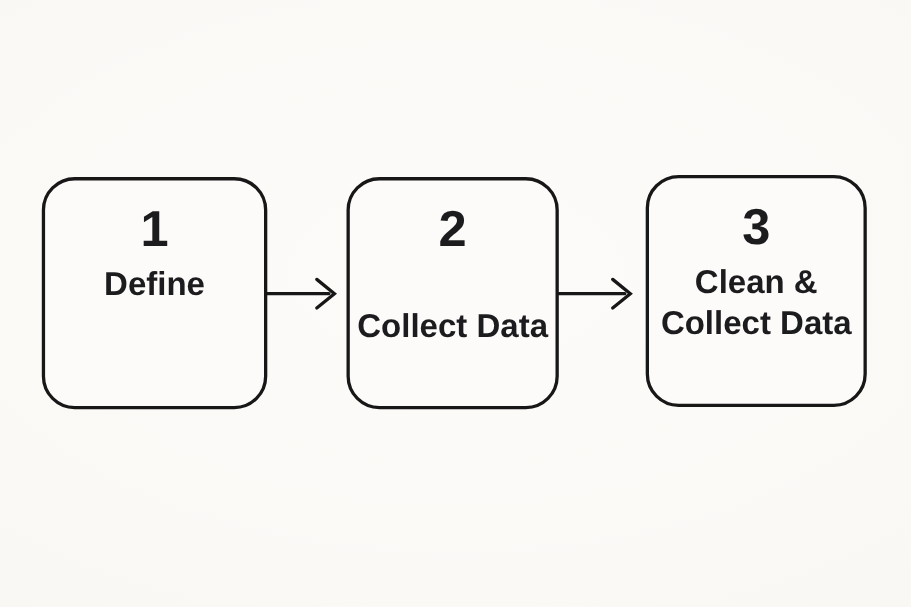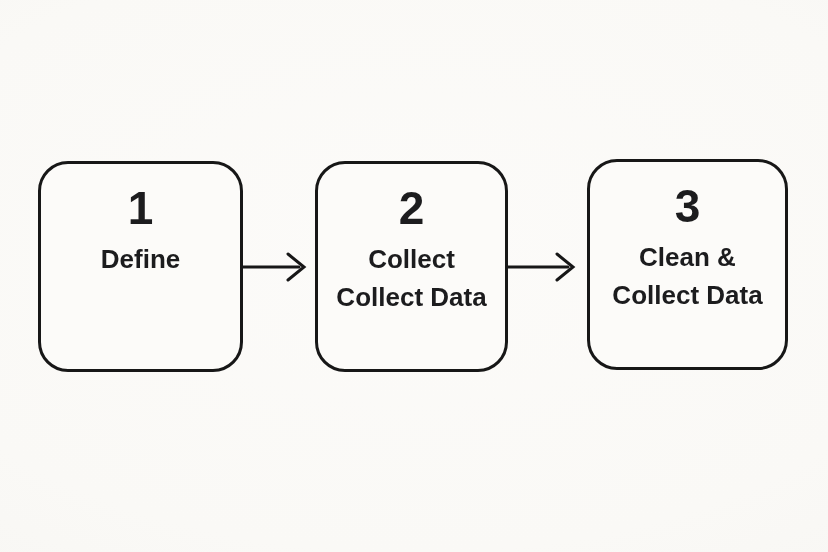--- a/index.html
+++ b/index.html
@@ -41,7 +41,7 @@
   }
   .step-label{
     margin-top:9px;
-    font-size:26px;
+    font-size:30px;
     font-weight:600;
     line-height:38px;
     color:var(--text);

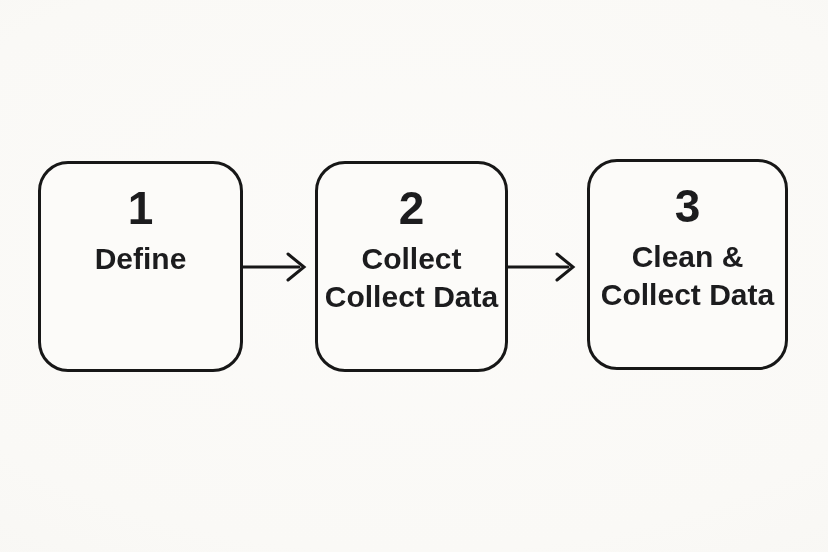--- a/index.html
+++ b/index.html
@@ -82,7 +82,7 @@
   <div class="step-box box-2">
     <div class="step-number">2</div>
     <div class="step-label">
-      <span>Collect</span><br>
+      <br>
       <span>Collect Data</span>
     </div>
   </div>

